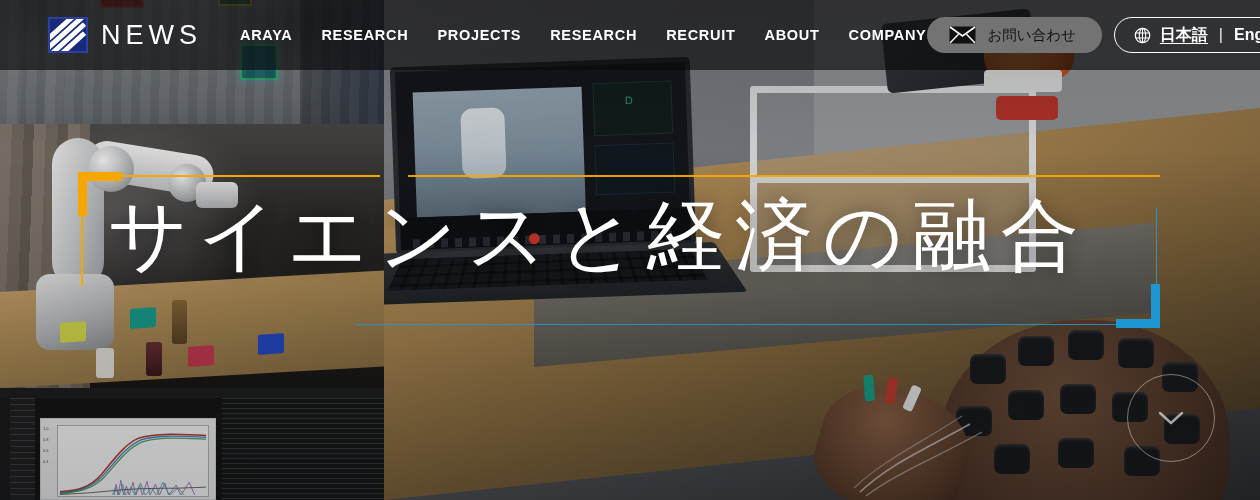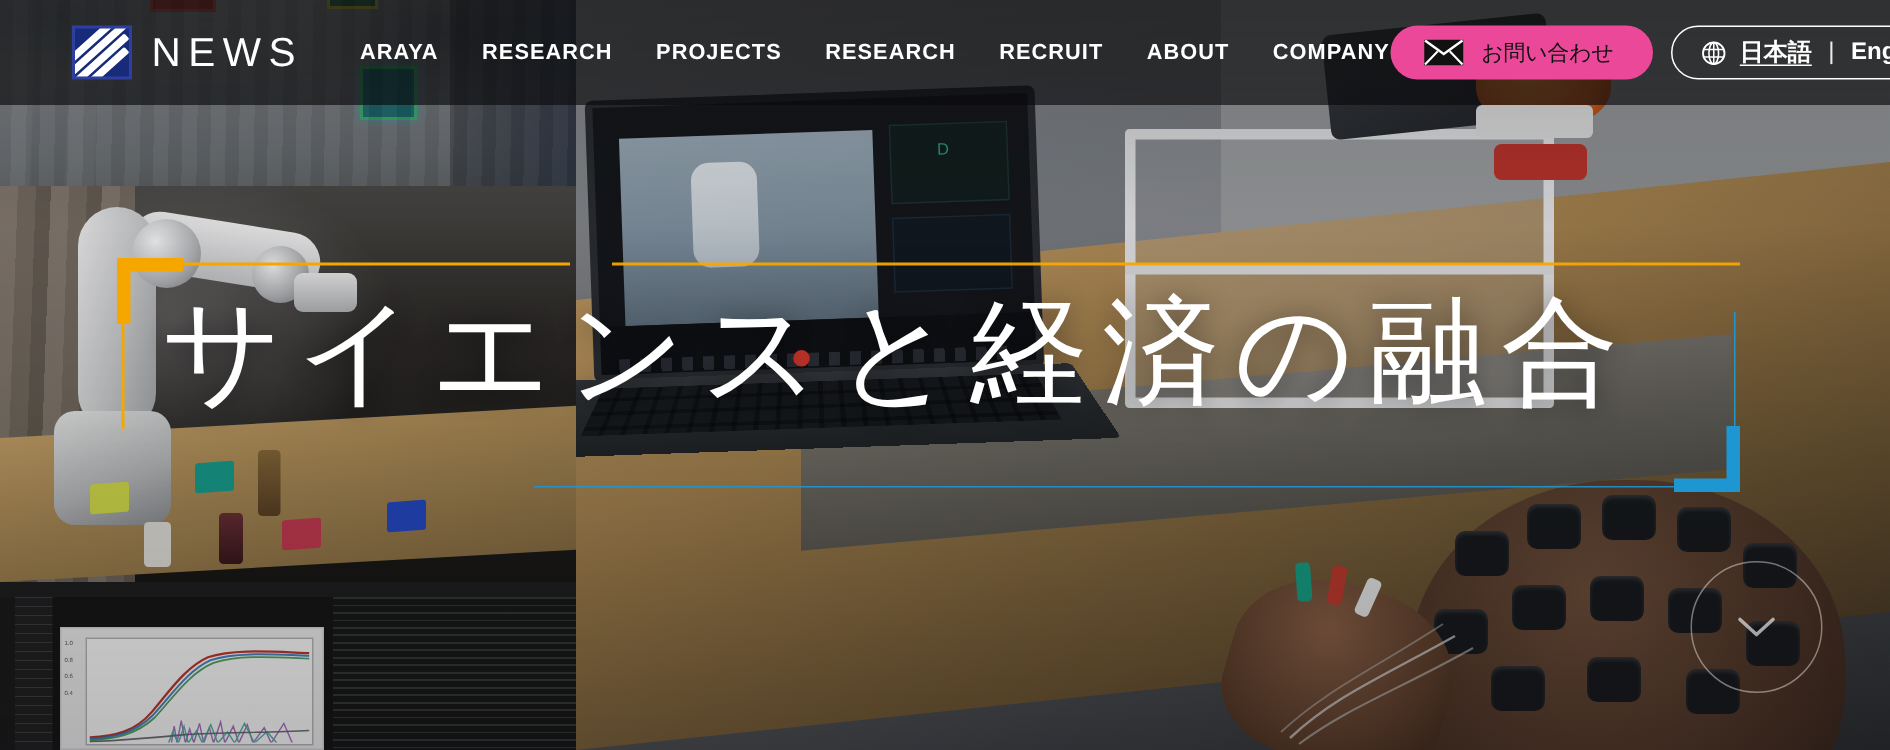--- a/index.html
+++ b/index.html
@@ -145,7 +145,7 @@
   .nav a{ color:#fff; font-size:14.5px; font-weight:bold; letter-spacing:.7px; text-decoration:none; white-space:nowrap; }
 
   .header-right{ display:flex; align-items:center; gap:12px; margin-left:auto; margin-right:38px; }
-  .contact-btn{ display:flex; align-items:center; gap:12px; background:#ec4899; color:#111;
+  .contact-btn{ display:flex; align-items:center; gap:12px; background:#737373; color:#111;
     border-radius:22px; height:36px; padding:0 26px 0 22px; font-size:14.5px; white-space:nowrap; }
   .env{ width:27px; height:18px; flex:none; }
   .lang-btn{ display:flex; align-items:center; gap:9px; border:1.6px solid #fff; border-radius:22px;

